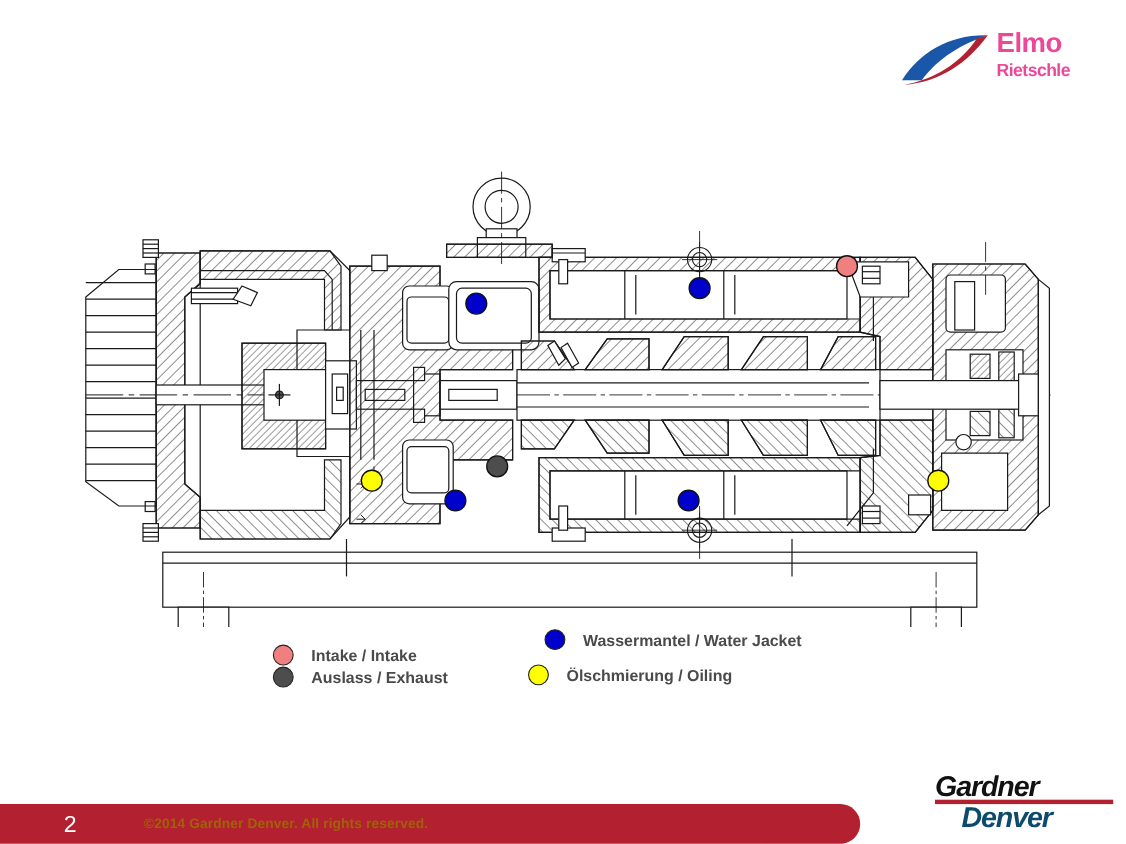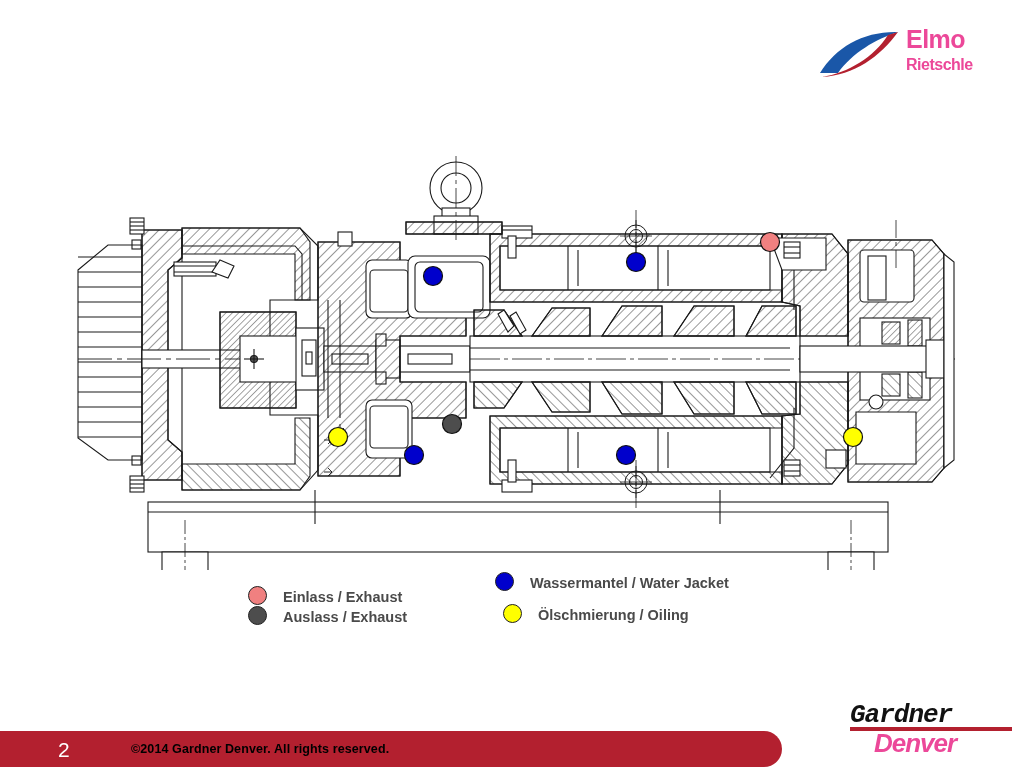--- a/index.html
+++ b/index.html
@@ -352,7 +352,7 @@
 
     <div class="lg-item lg-c1a">
       <span class="lg-dot" style="background:#F08080"></span>
-      <span class="lg-label">Einlass / Exhaust</span>
+      <span class="lg-label">Intake / Intake</span>
     </div>
 
     <div class="lg-item lg-c1b">

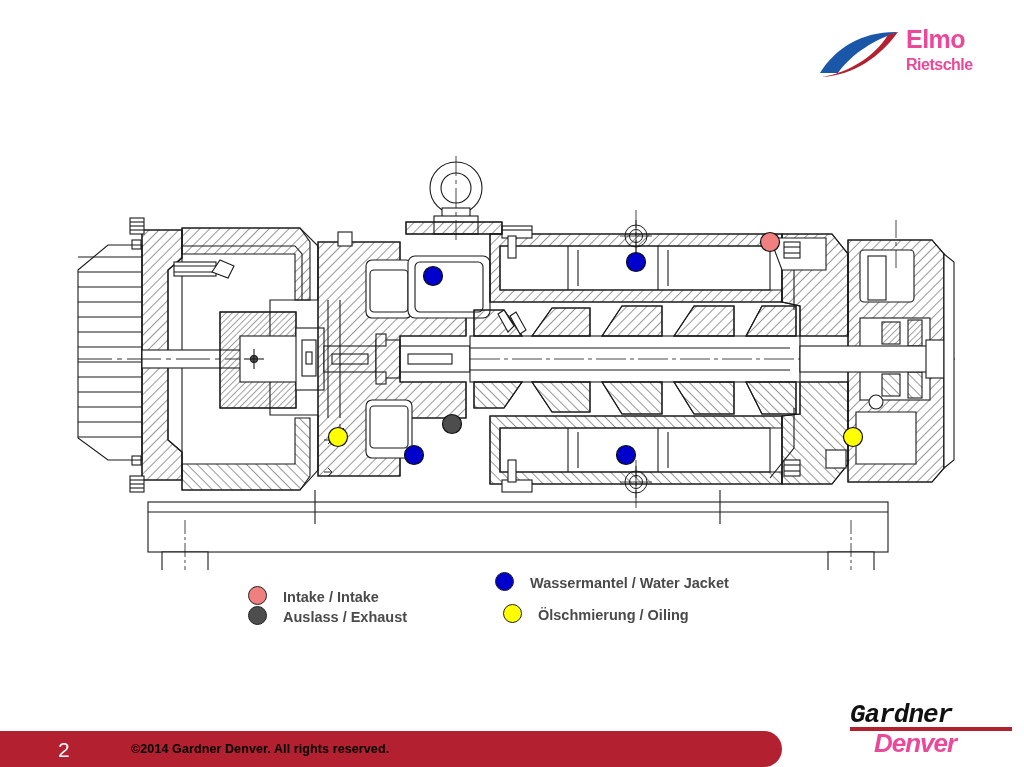--- a/index.html
+++ b/index.html
@@ -36,7 +36,7 @@
   .lg-c1a{left:8px;top:21px;}
   .lg-c1b{left:8px;top:41px;}
   .lg-c2a{left:255px;top:7px;}
-  .lg-c2b{left:263px;top:39px;}
+  .lg-c2b{left:240px;top:39px;}
 
   
   .footer-bar{

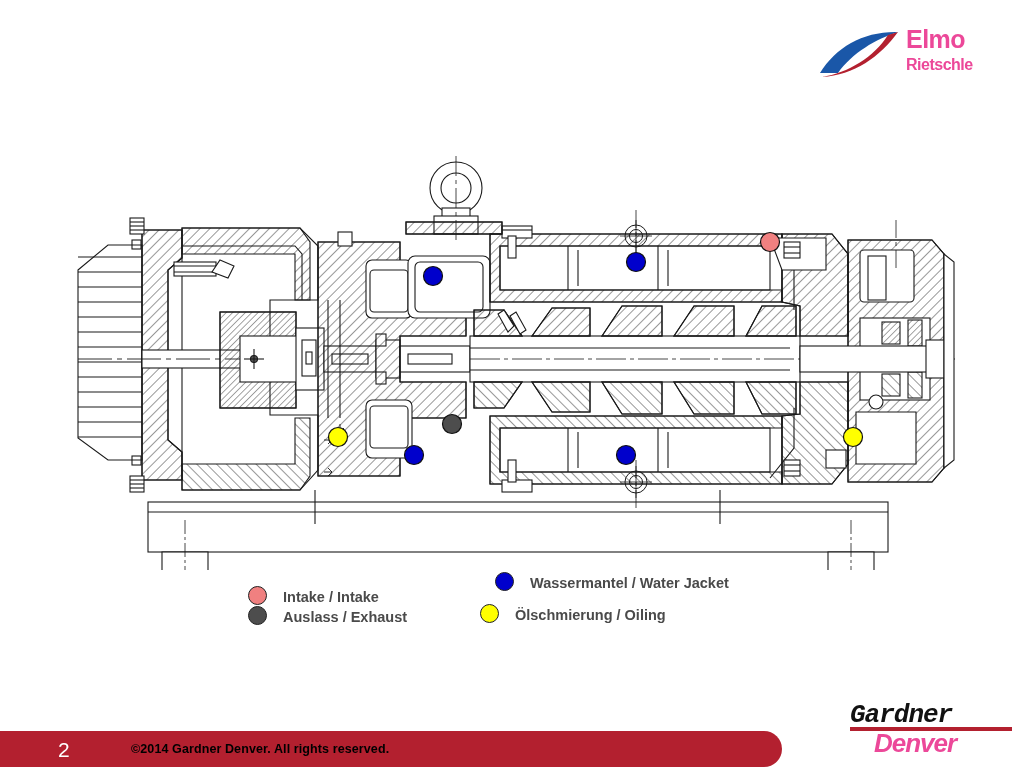--- a/index.html
+++ b/index.html
@@ -54,7 +54,7 @@
   
   .gd-logo{position:absolute;left:848px;top:700px;width:166px;height:58px;}
   .gd-l1{position:absolute;left:2px;top:0;font-size:26px;font-weight:700;color:#111;
-    font-family:Liberation Mono, monospace;letter-spacing:-1px;font-style:italic;}
+    font-family:Liberation Sans, sans-serif;letter-spacing:-1px;font-style:italic;}
   .gd-bar{position:absolute;left:2px;top:27px;width:162px;height:4px;background:#b3202f;}
   .gd-l2{position:absolute;left:26px;top:28px;font-size:26px;font-weight:700;color:#ec4899;
     font-family:"Liberation Sans",sans-serif;letter-spacing:-1px;font-style:italic;}

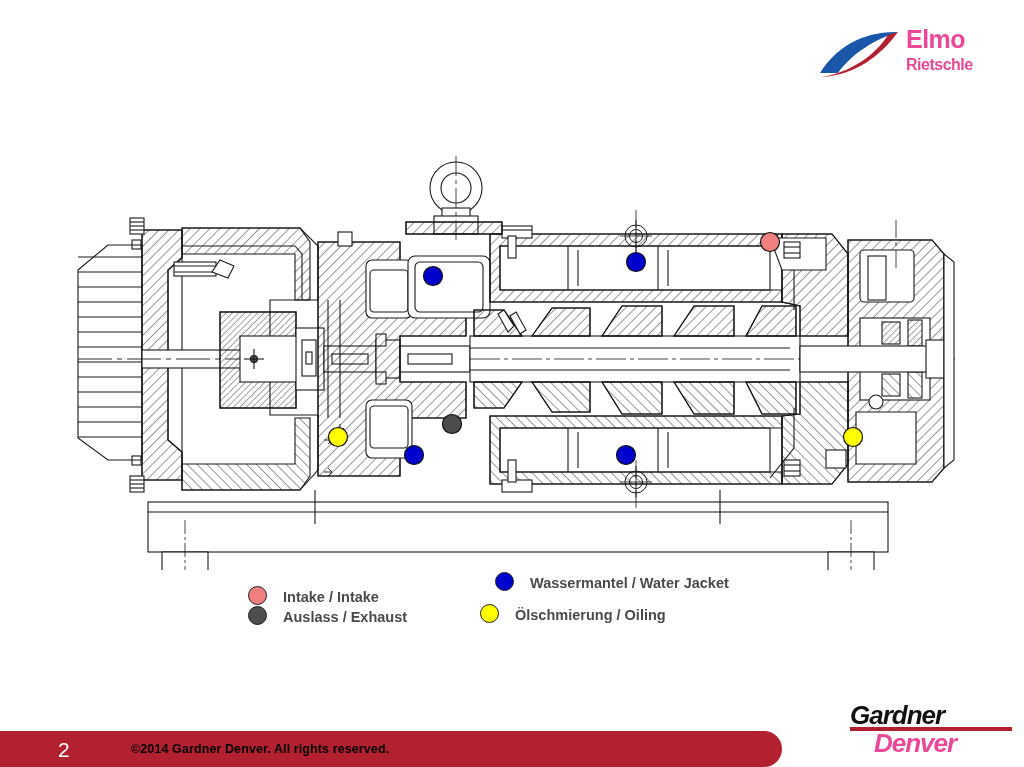--- a/index.html
+++ b/index.html
@@ -47,7 +47,7 @@
     position:absolute;left:58px;top:738px;font-size:21px;color:#fff;font-weight:400;
   }
   .footer-copy{
-    position:absolute;left:131px;top:742px;font-size:12.5px;color:#000000;font-weight:700;
+    position:absolute;left:131px;top:742px;font-size:12.5px;color:#a16207;font-weight:700;
     letter-spacing:0.1px;white-space:nowrap;
   }
 

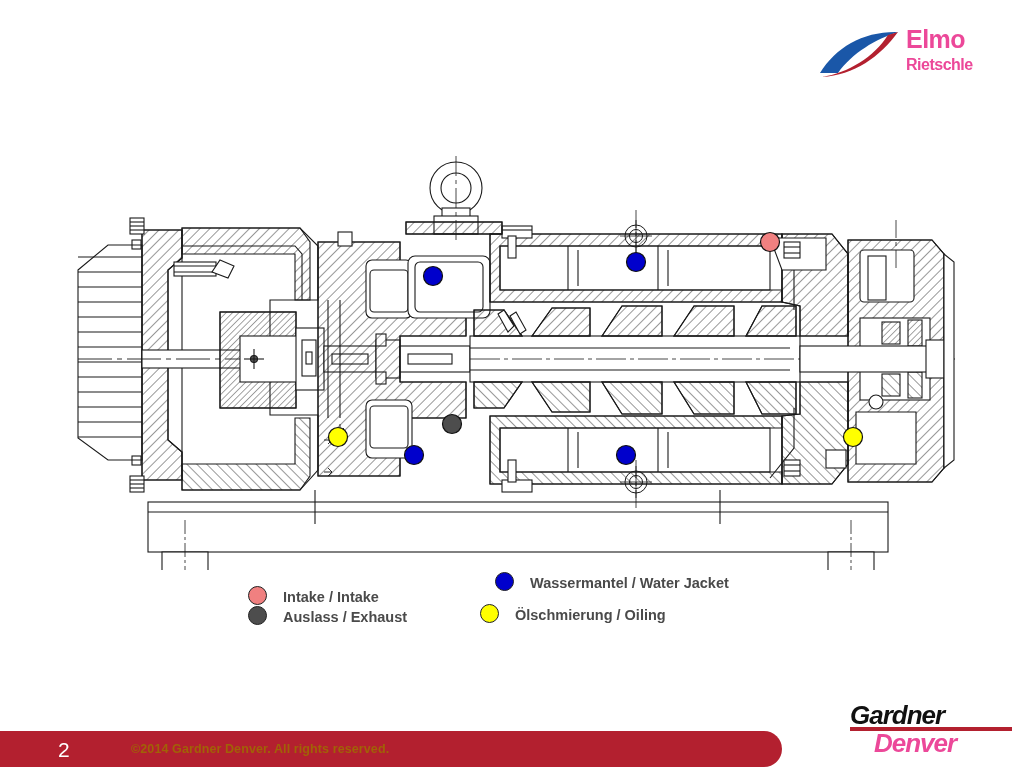--- a/index.html
+++ b/index.html
@@ -56,7 +56,7 @@
   .gd-l1{position:absolute;left:2px;top:0;font-size:26px;font-weight:700;color:#111;
     font-family:Liberation Sans, sans-serif;letter-spacing:-1px;font-style:italic;}
   .gd-bar{position:absolute;left:2px;top:27px;width:162px;height:4px;background:#b3202f;}
-  .gd-l2{position:absolute;left:26px;top:28px;font-size:26px;font-weight:700;color:#ec4899;
+  .gd-l2{position:absolute;left:26px;top:28px;font-size:26px;font-weight:700;color:#0c4a6e;
     font-family:"Liberation Sans",sans-serif;letter-spacing:-1px;font-style:italic;}
 </style>
 </head>

